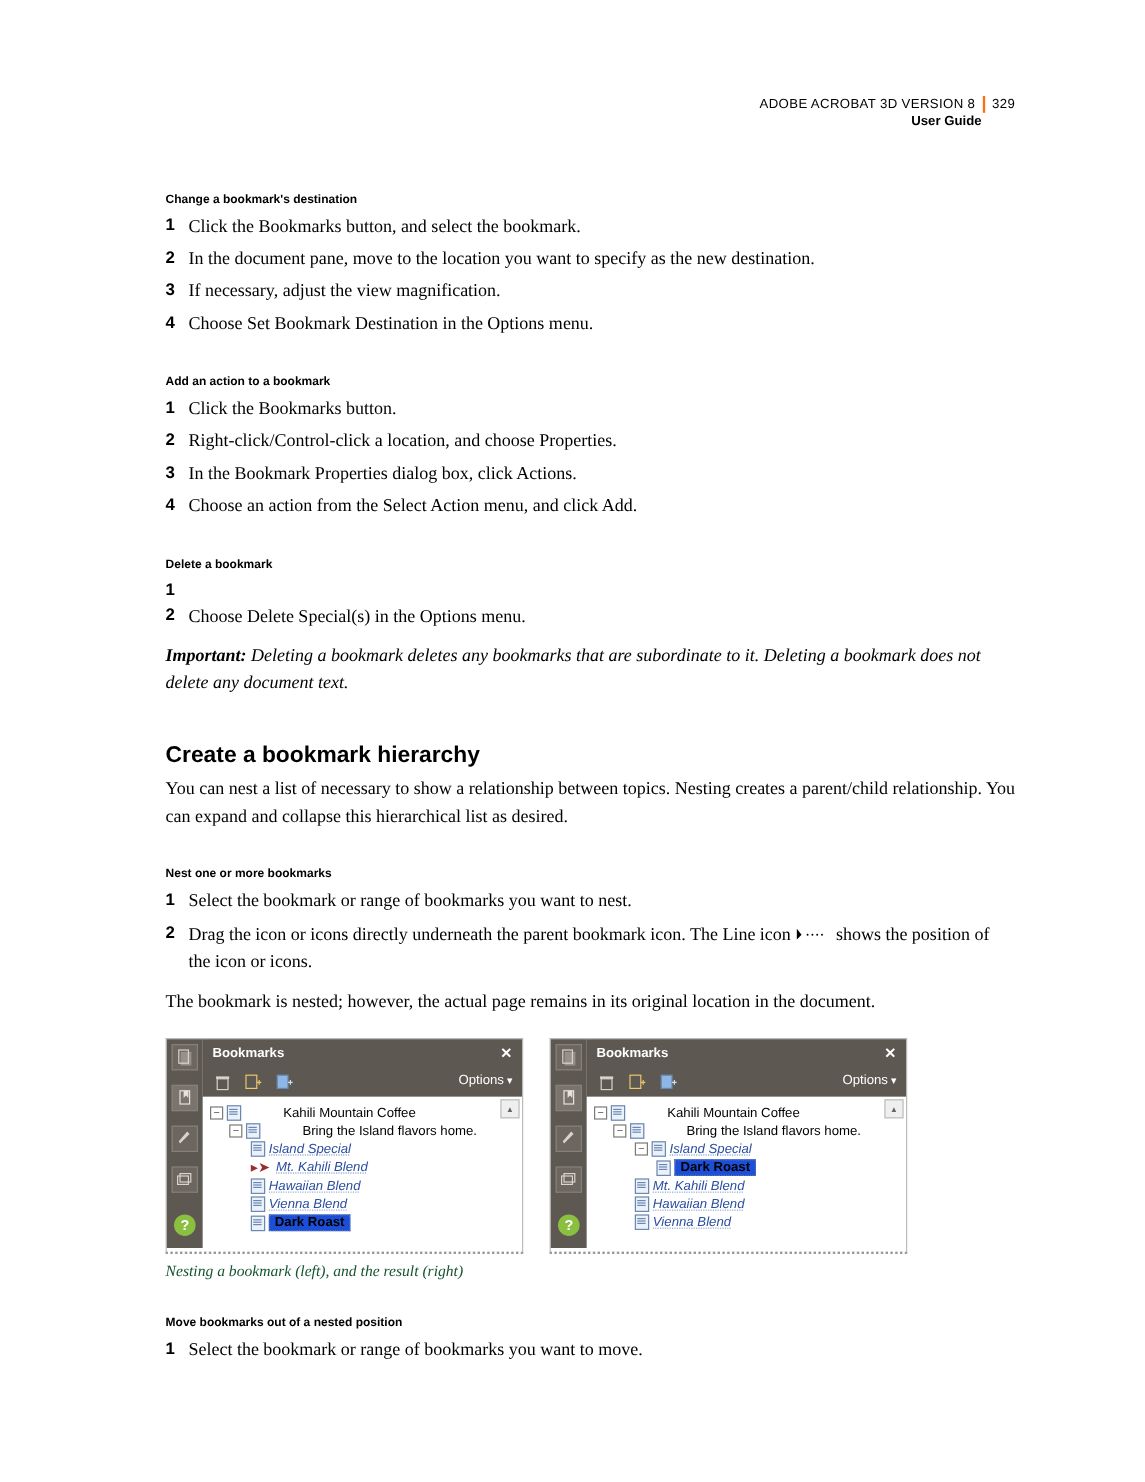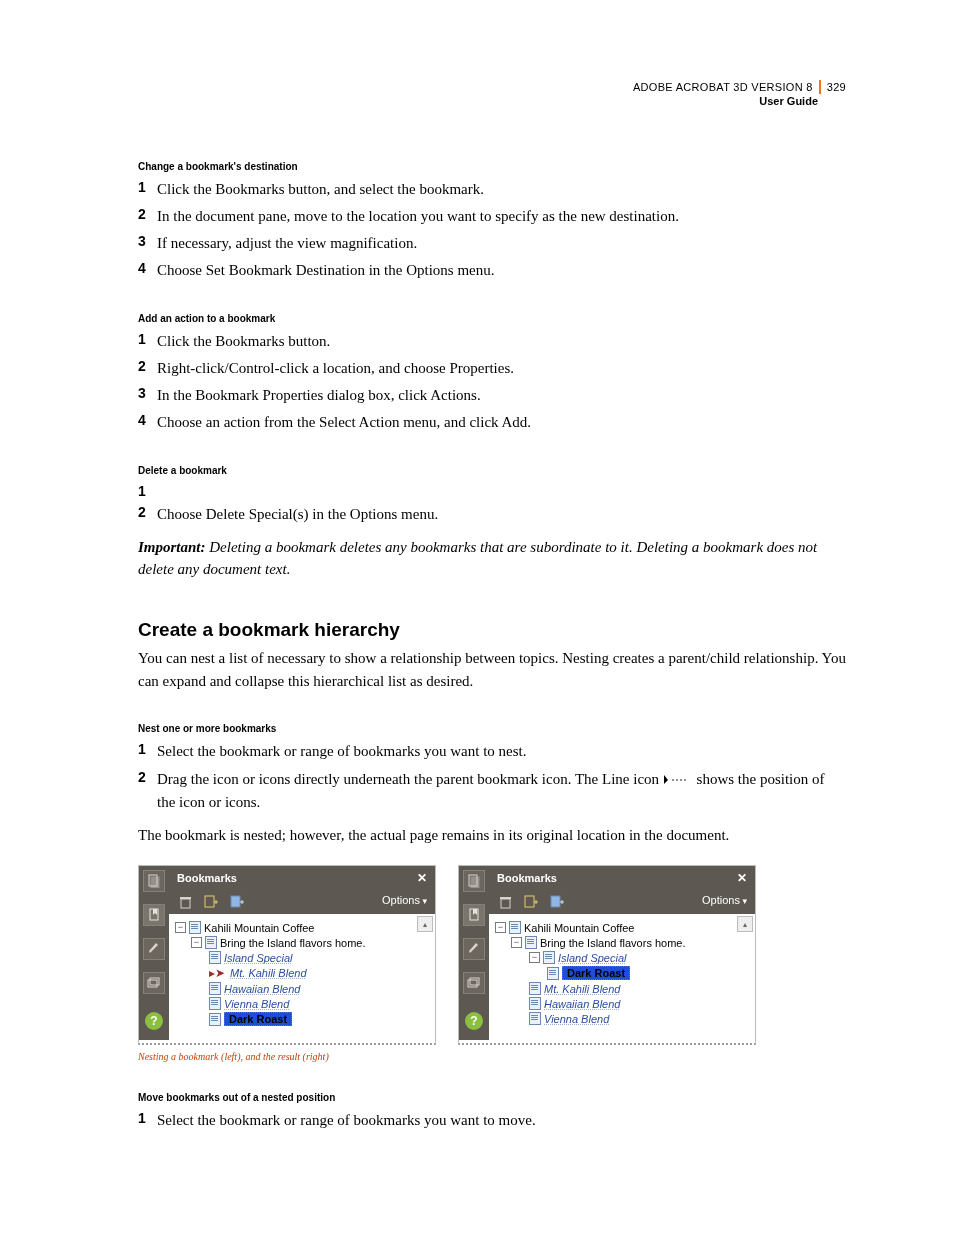--- a/index.html
+++ b/index.html
@@ -158,7 +158,7 @@
     content:"";position:absolute;left:1px;top:2px;width:7px;height:1px;background:#6a88b0;
     box-shadow:0 2px 0 #6a88b0,0 4px 0 #6a88b0;
   }
-  .bm-text { color:#000; }
+  .bm-text { color:#000;margin-left:32px; }
   .bm-link { color:#2a4da0; font-style:italic; text-decoration: underline dotted #9cb3d6; }
   .bm-sel  { background:#1d4ed8; padding:0 4px; border:1px dotted #5a7bb0;font-weight:bold;}
   .dotted-bottom { border-bottom: 2px dotted #999; padding-bottom:3px;}

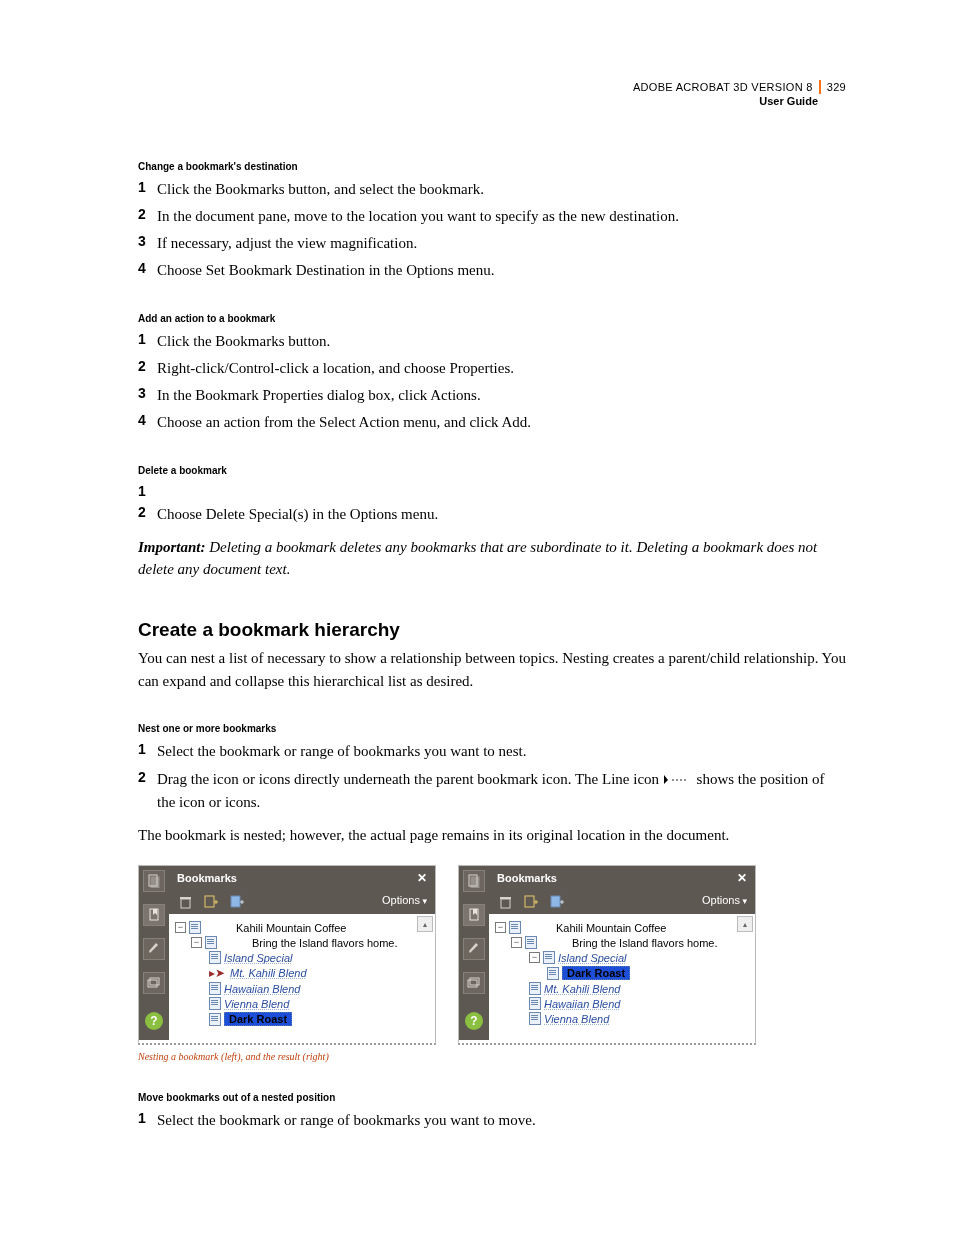--- a/index.html
+++ b/index.html
@@ -169,9 +169,9 @@
   }
   .caption {
     font-style: italic;
-    font-size: 10px;
+    font-size: 13px;
     margin-top: 6px;
-    color:#c2410c;
+    color:#14532d;
   }
   .ind0{padding-left:2px;} .ind1{padding-left:18px;} .ind2{padding-left:36px;}
   .ind3{padding-left:54px;}

